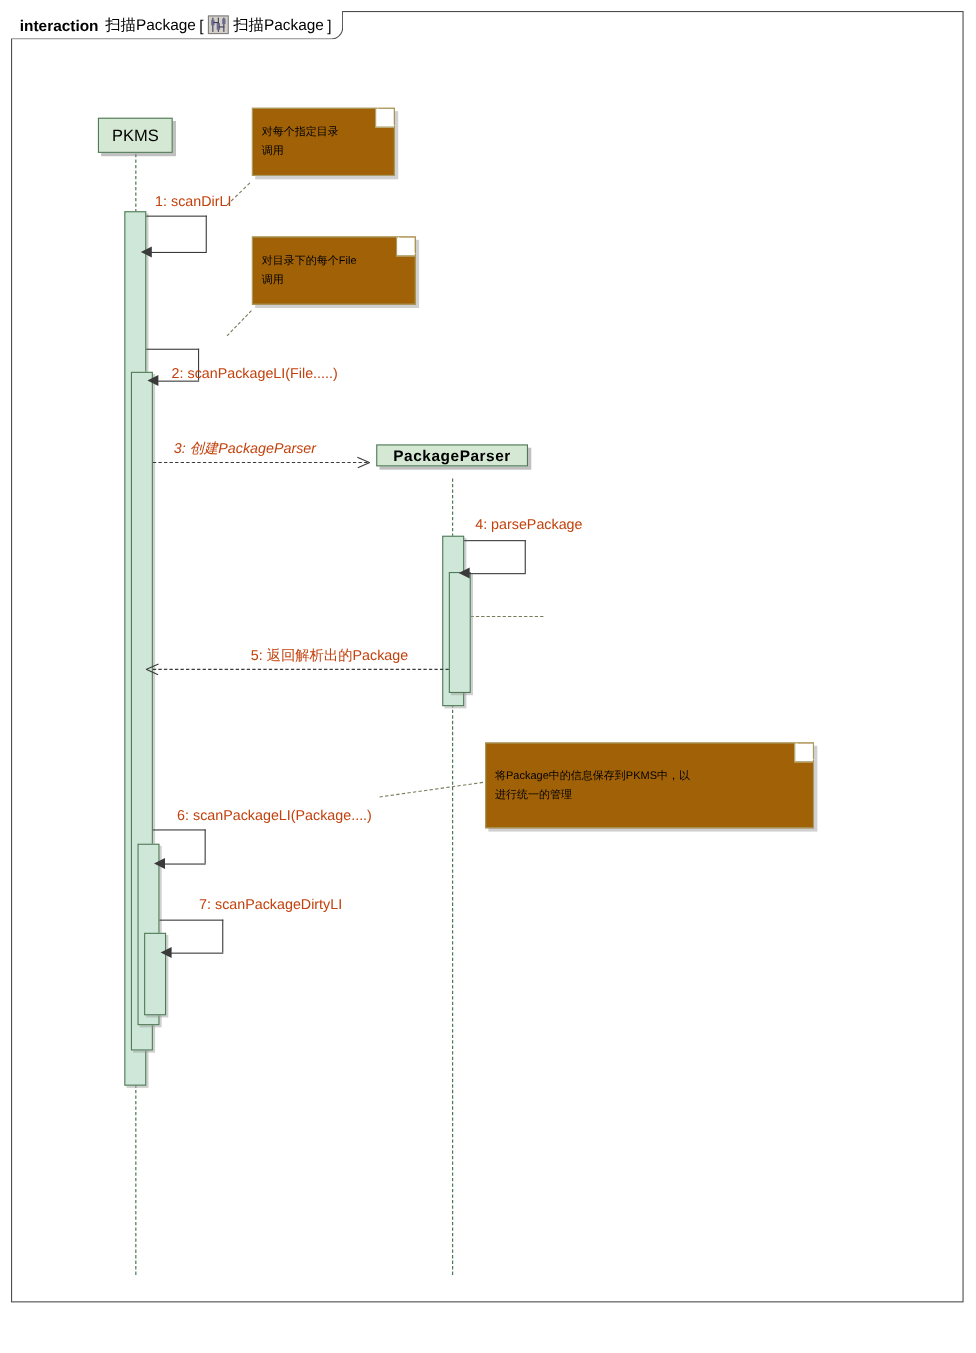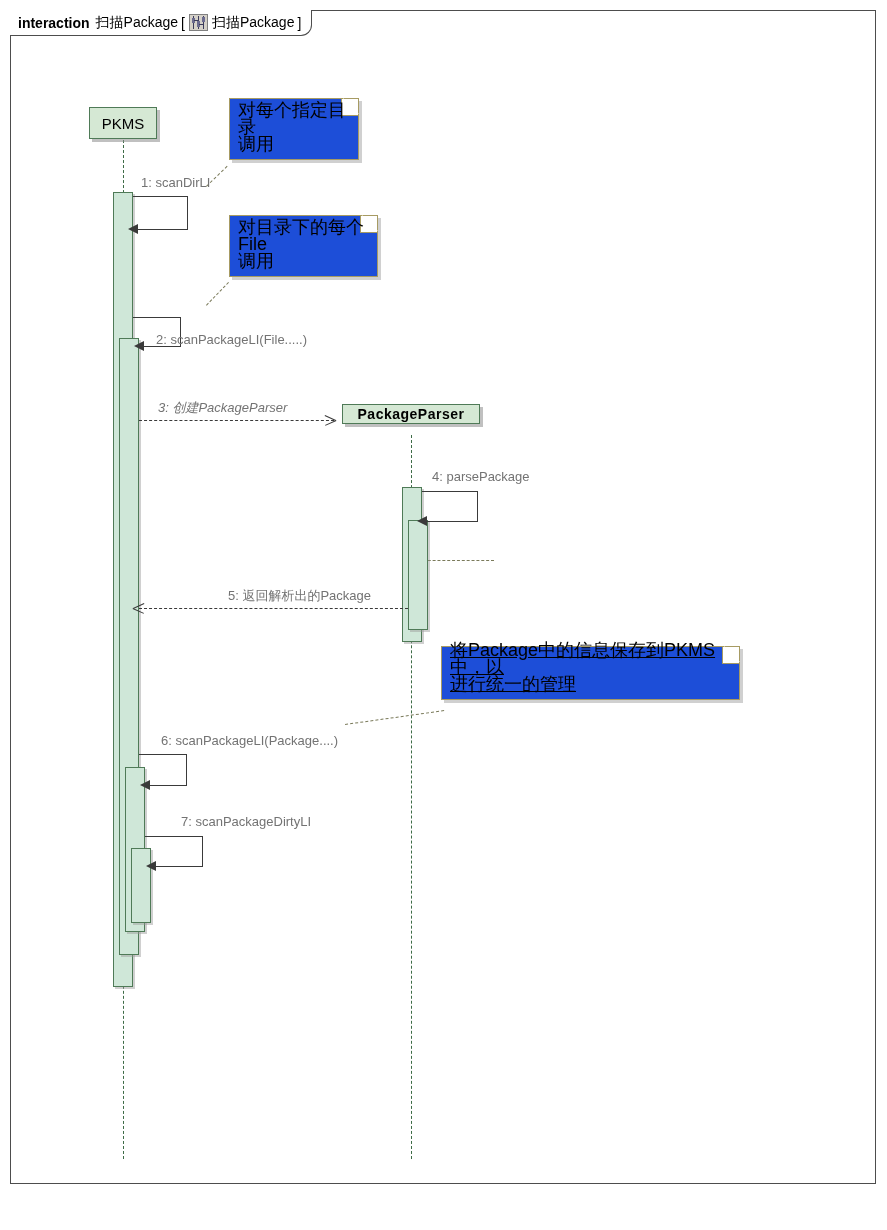--- a/index.html
+++ b/index.html
@@ -102,17 +102,17 @@
   .note{
     position:absolute;
     box-sizing:border-box;
-    background:#1d4ed8;
+    background:#a16207;
     border:1px solid #a79b63;
     box-shadow:3px 3px 0 rgba(150,150,150,.45);
     padding:6px 8px;
-    font-size:18px;
+    font-size:10px;
     line-height:17px;
     color:#000;
     z-index:4;
     white-space:pre-line;
     display:flex;
-    align-items:flex-end;
+    align-items:center;
   }
   .note .fold{
     position:absolute;

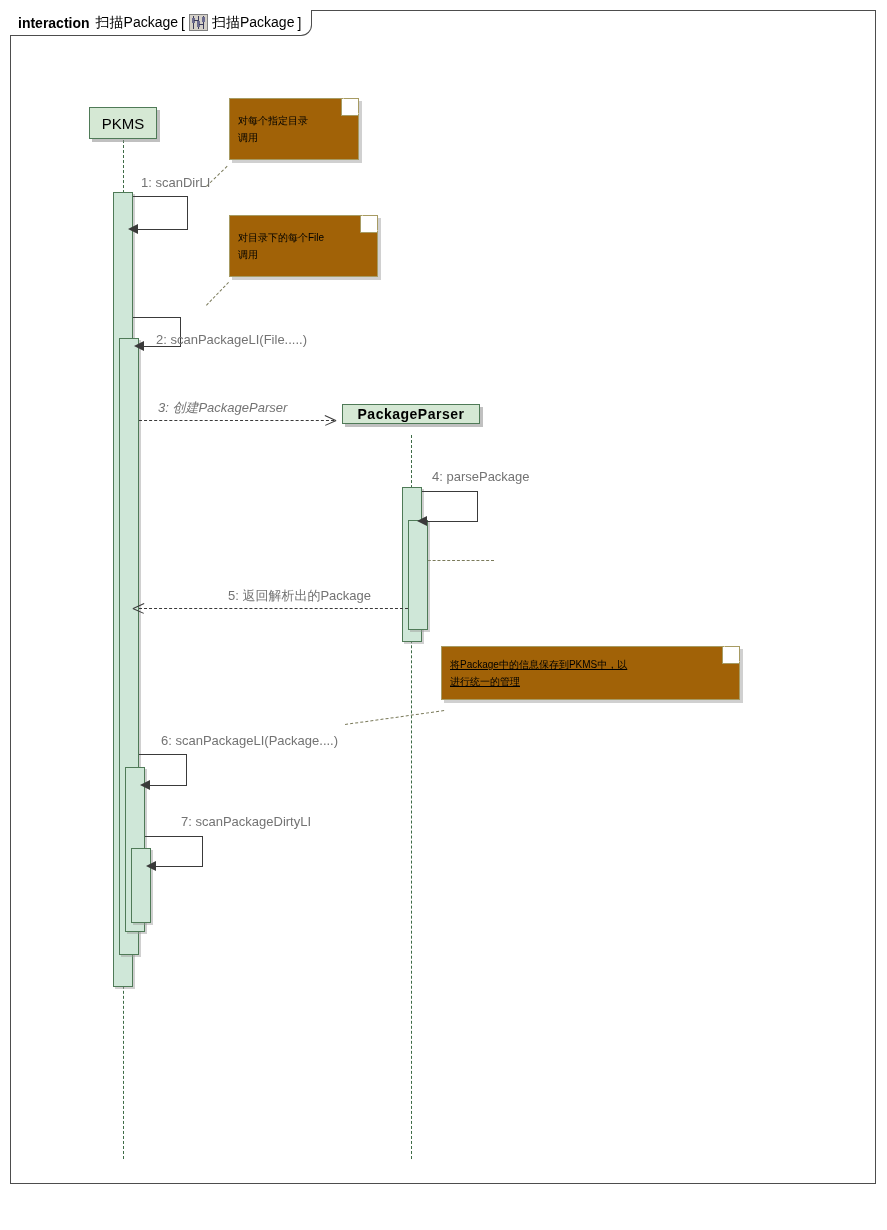--- a/index.html
+++ b/index.html
@@ -144,7 +144,7 @@
   .msg-label{
     position:absolute;
     font-size:13px;
-    color:#737373;
+    color:#c2410c;
     white-space:nowrap;
     z-index:4;
     line-height:15px;

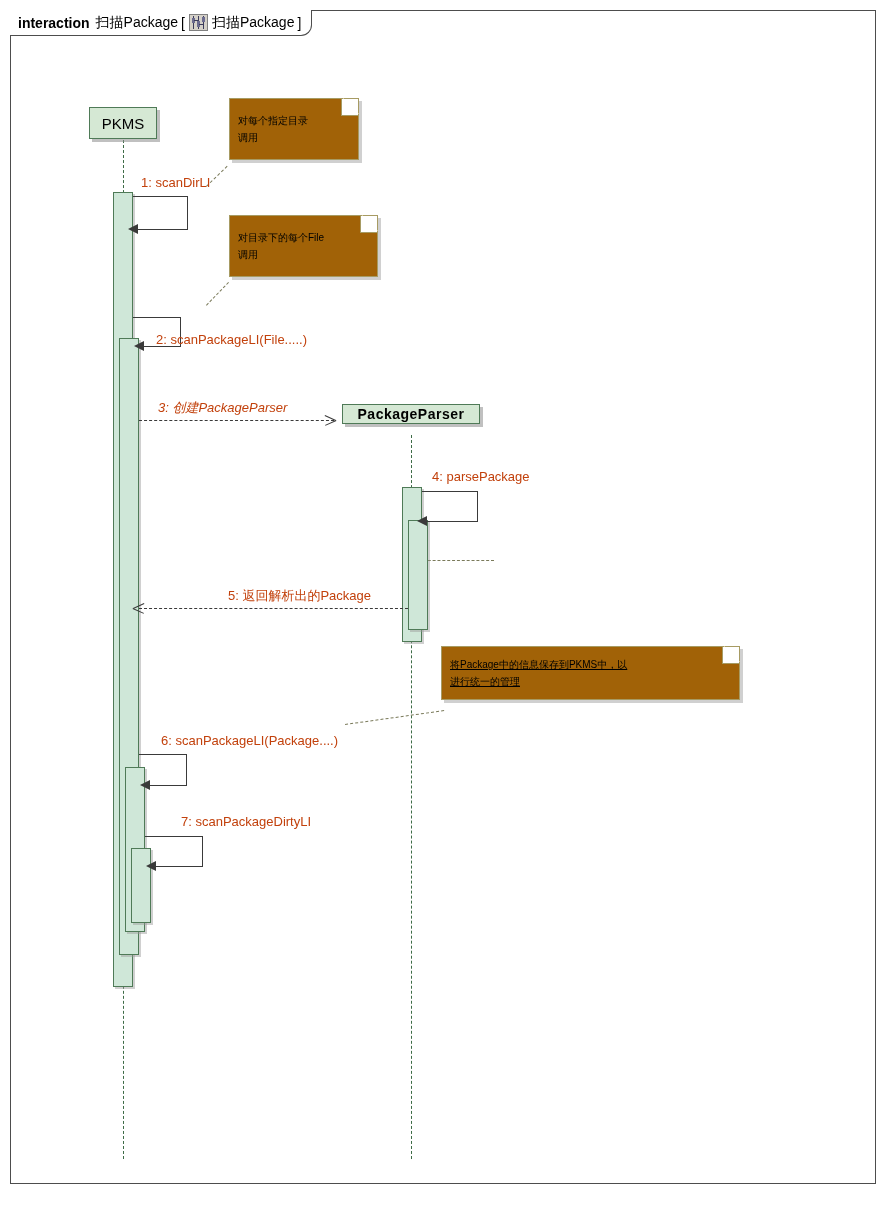--- a/index.html
+++ b/index.html
@@ -295,7 +295,7 @@
 
   <div class="conn" style="left:418px; top:560px; width:76px;"></div>
 
-  <div class="note" style="left:441px; top:646px; width:299px; height:54px;text-decoration:underline;">
+  <div class="note" style="left:441px; top:675px; width:299px; height:78px;">
     <span class="foldline"></span><span class="fold"></span>
     <span class="txt">将Package中的信息保存到PKMS中，以
 进行统一的管理</span>

